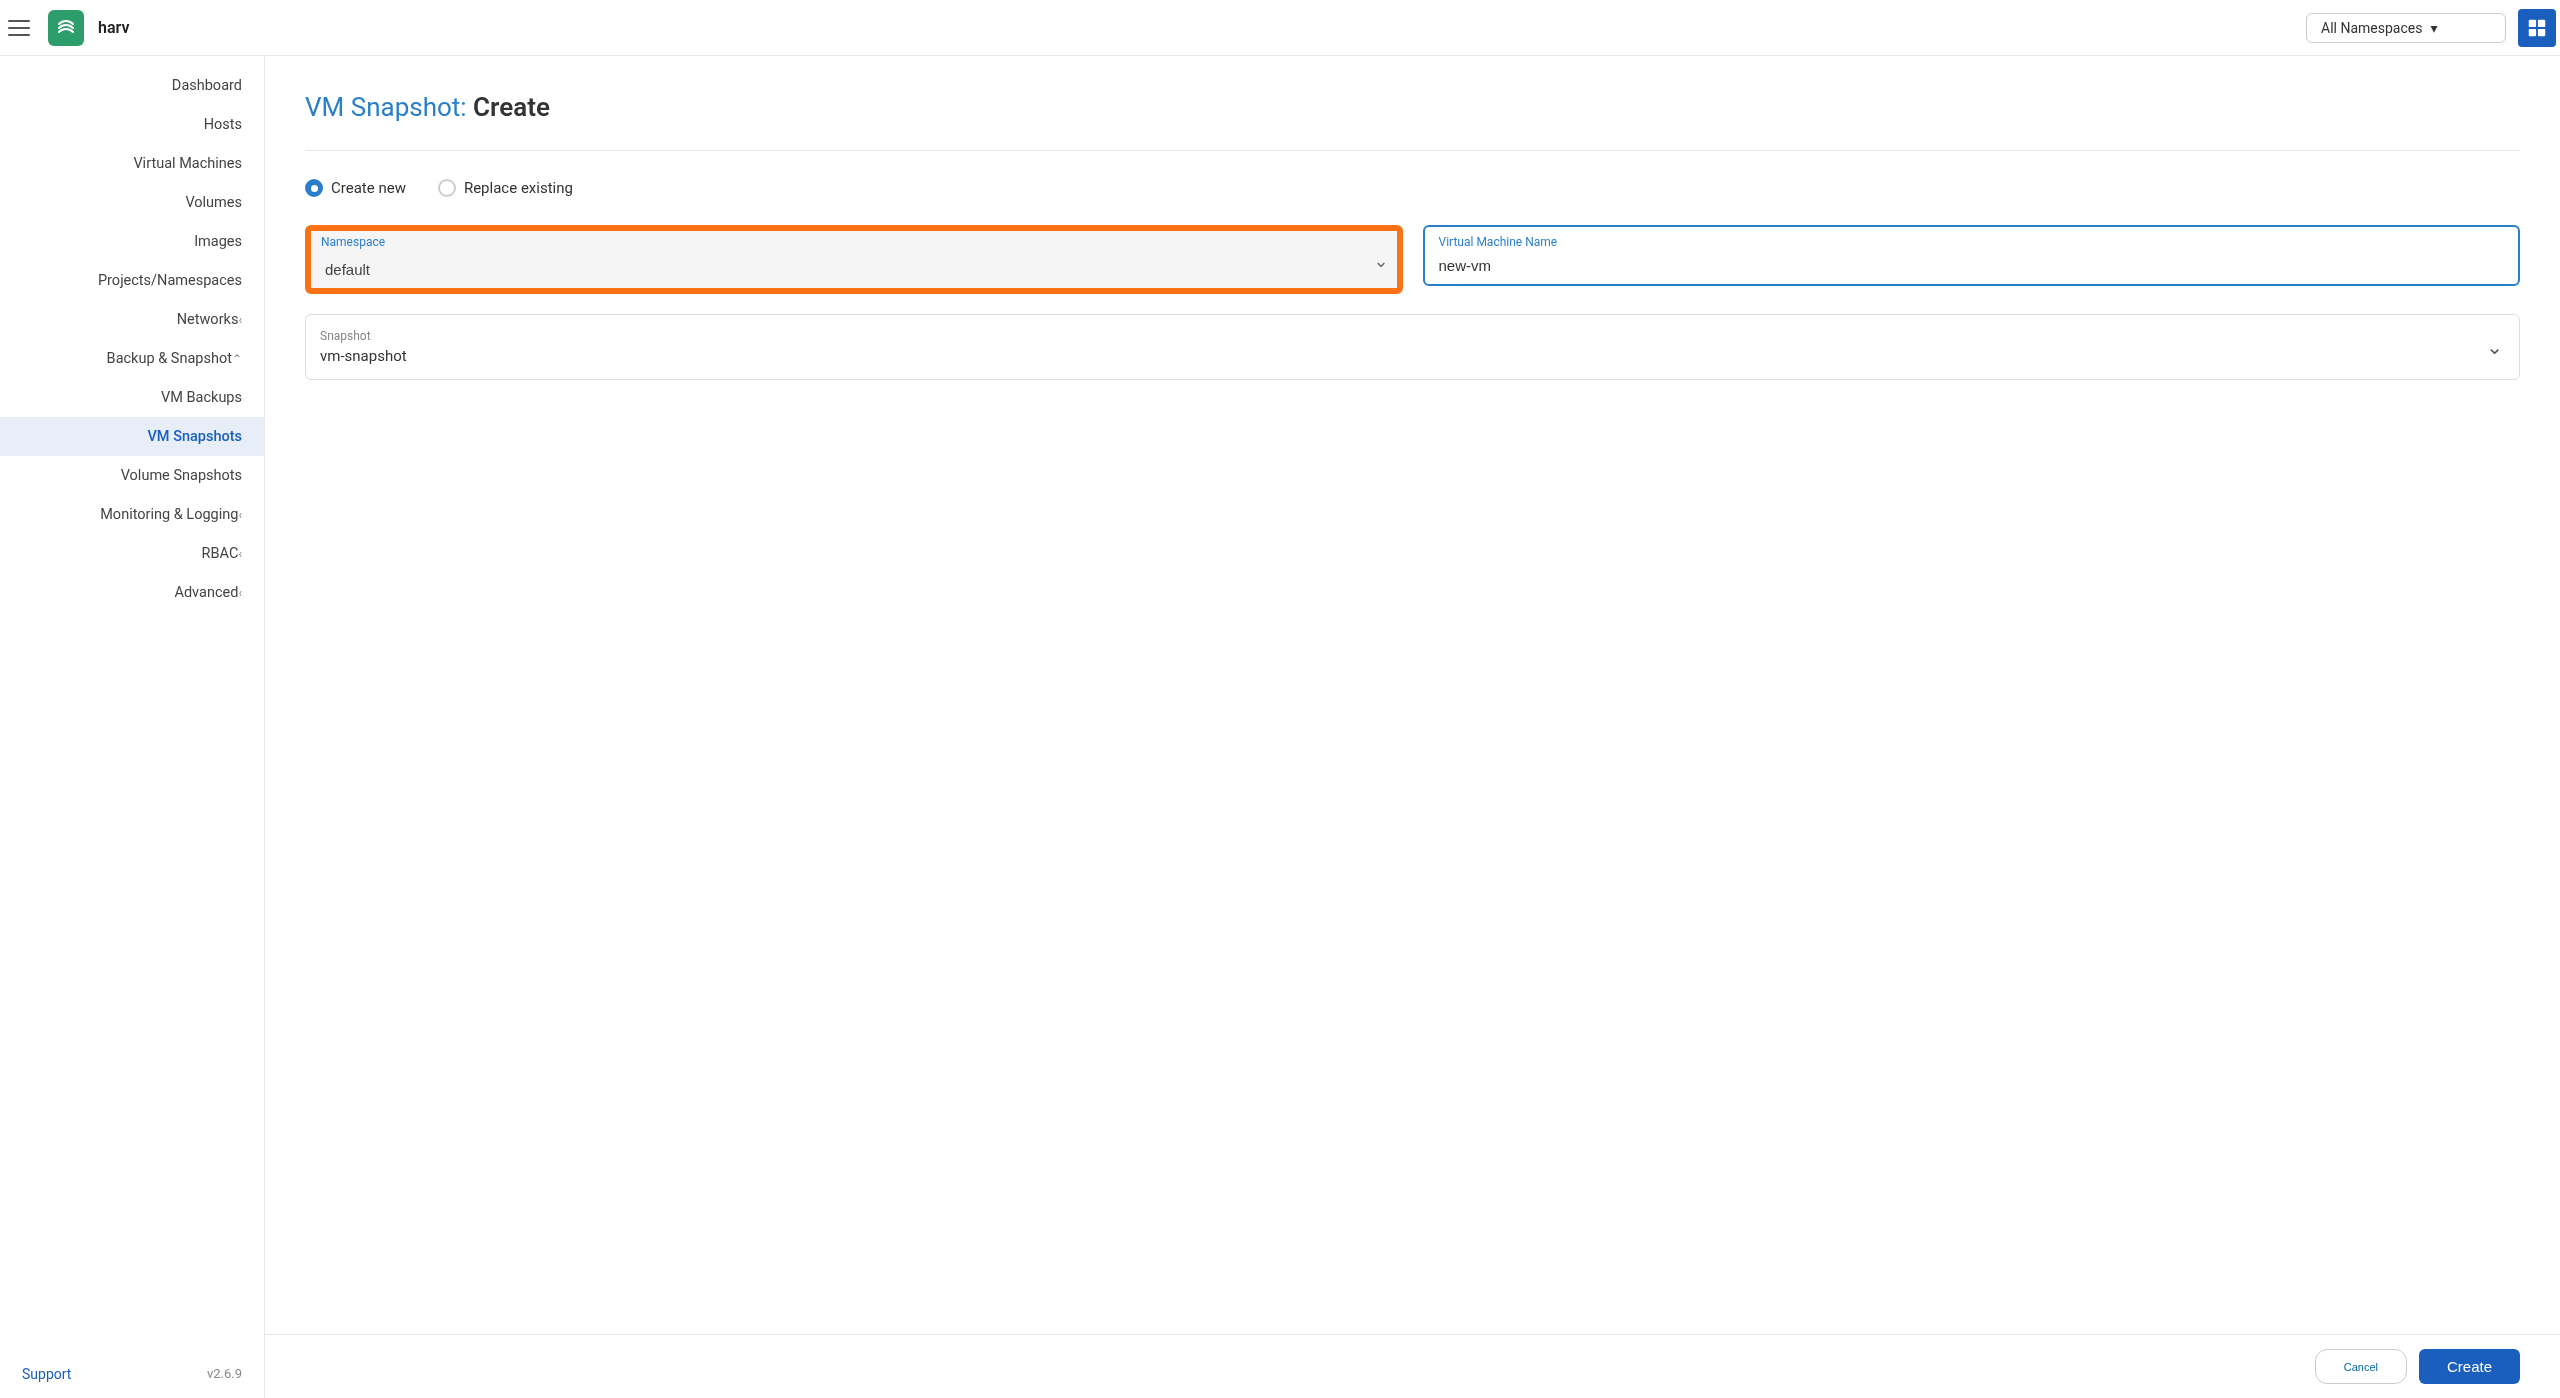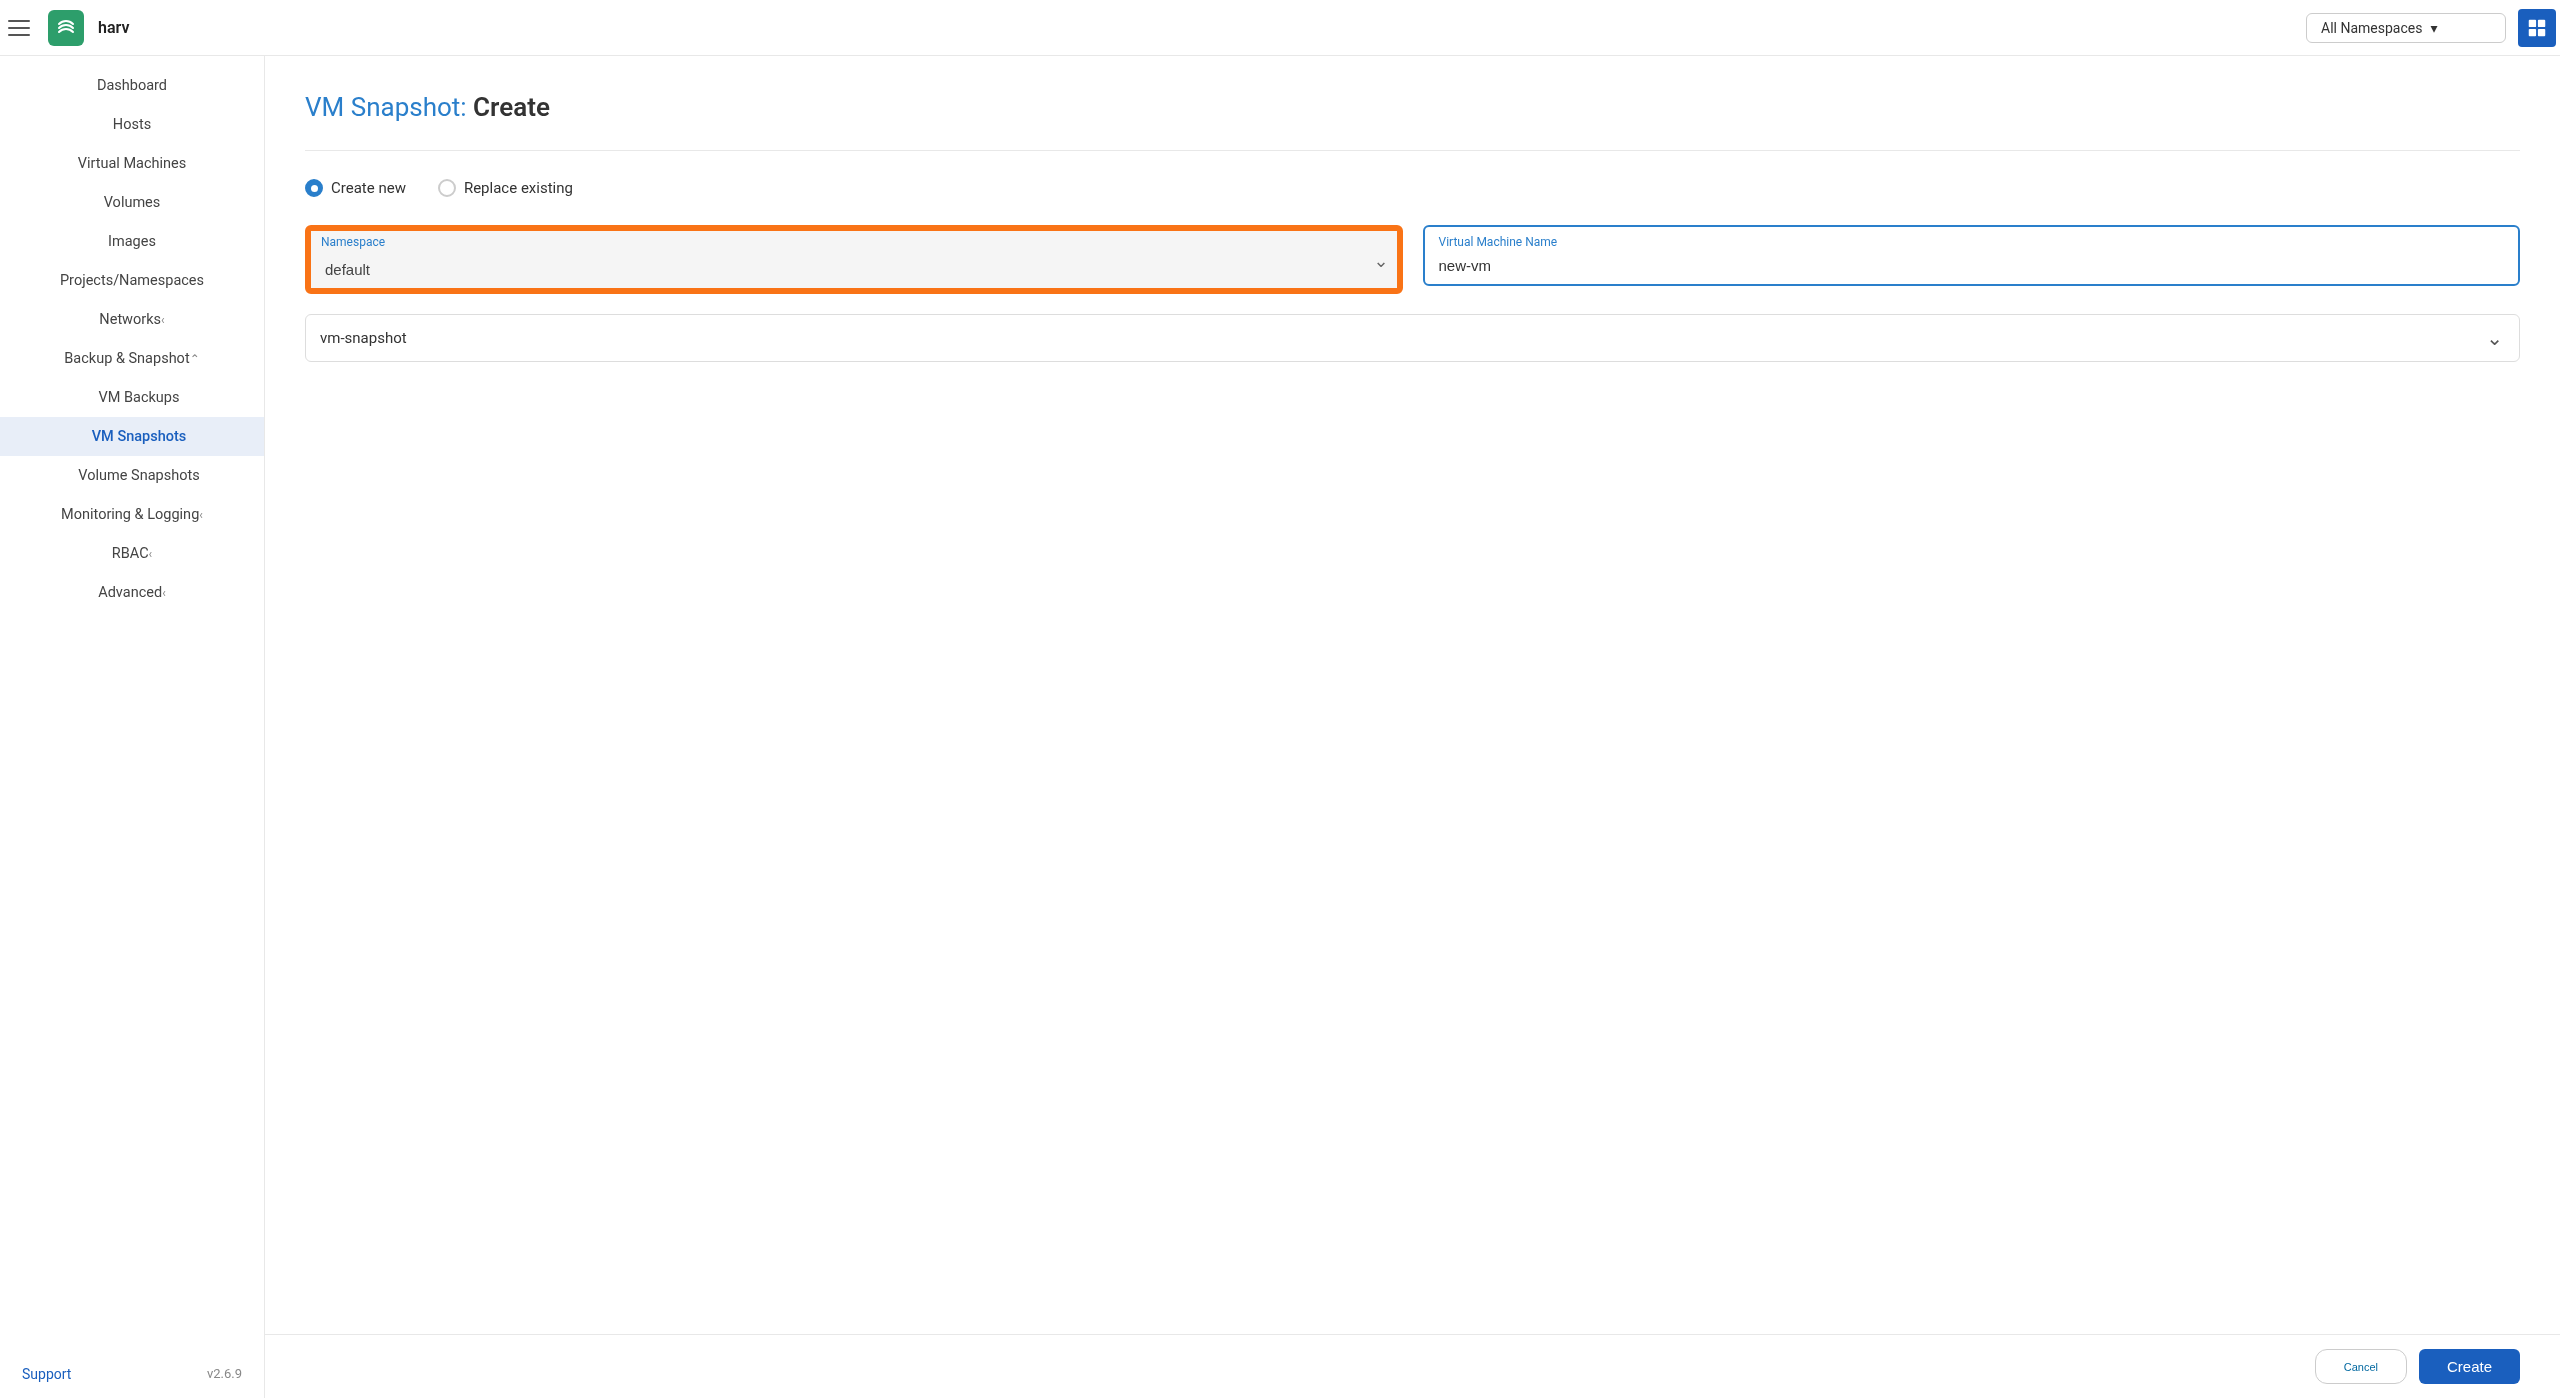--- a/index.html
+++ b/index.html
@@ -44,7 +44,7 @@
     }
     .sidebar-nav { padding: 10px 0; }
     .nav-item {
-      display: flex; align-items: center; justify-content: center;
+      display: flex; align-items: center; justify-content: flex-end;
       padding: 11px 22px; font-size: 14.5px; color: #444; cursor: pointer;
       user-select: none;
     }

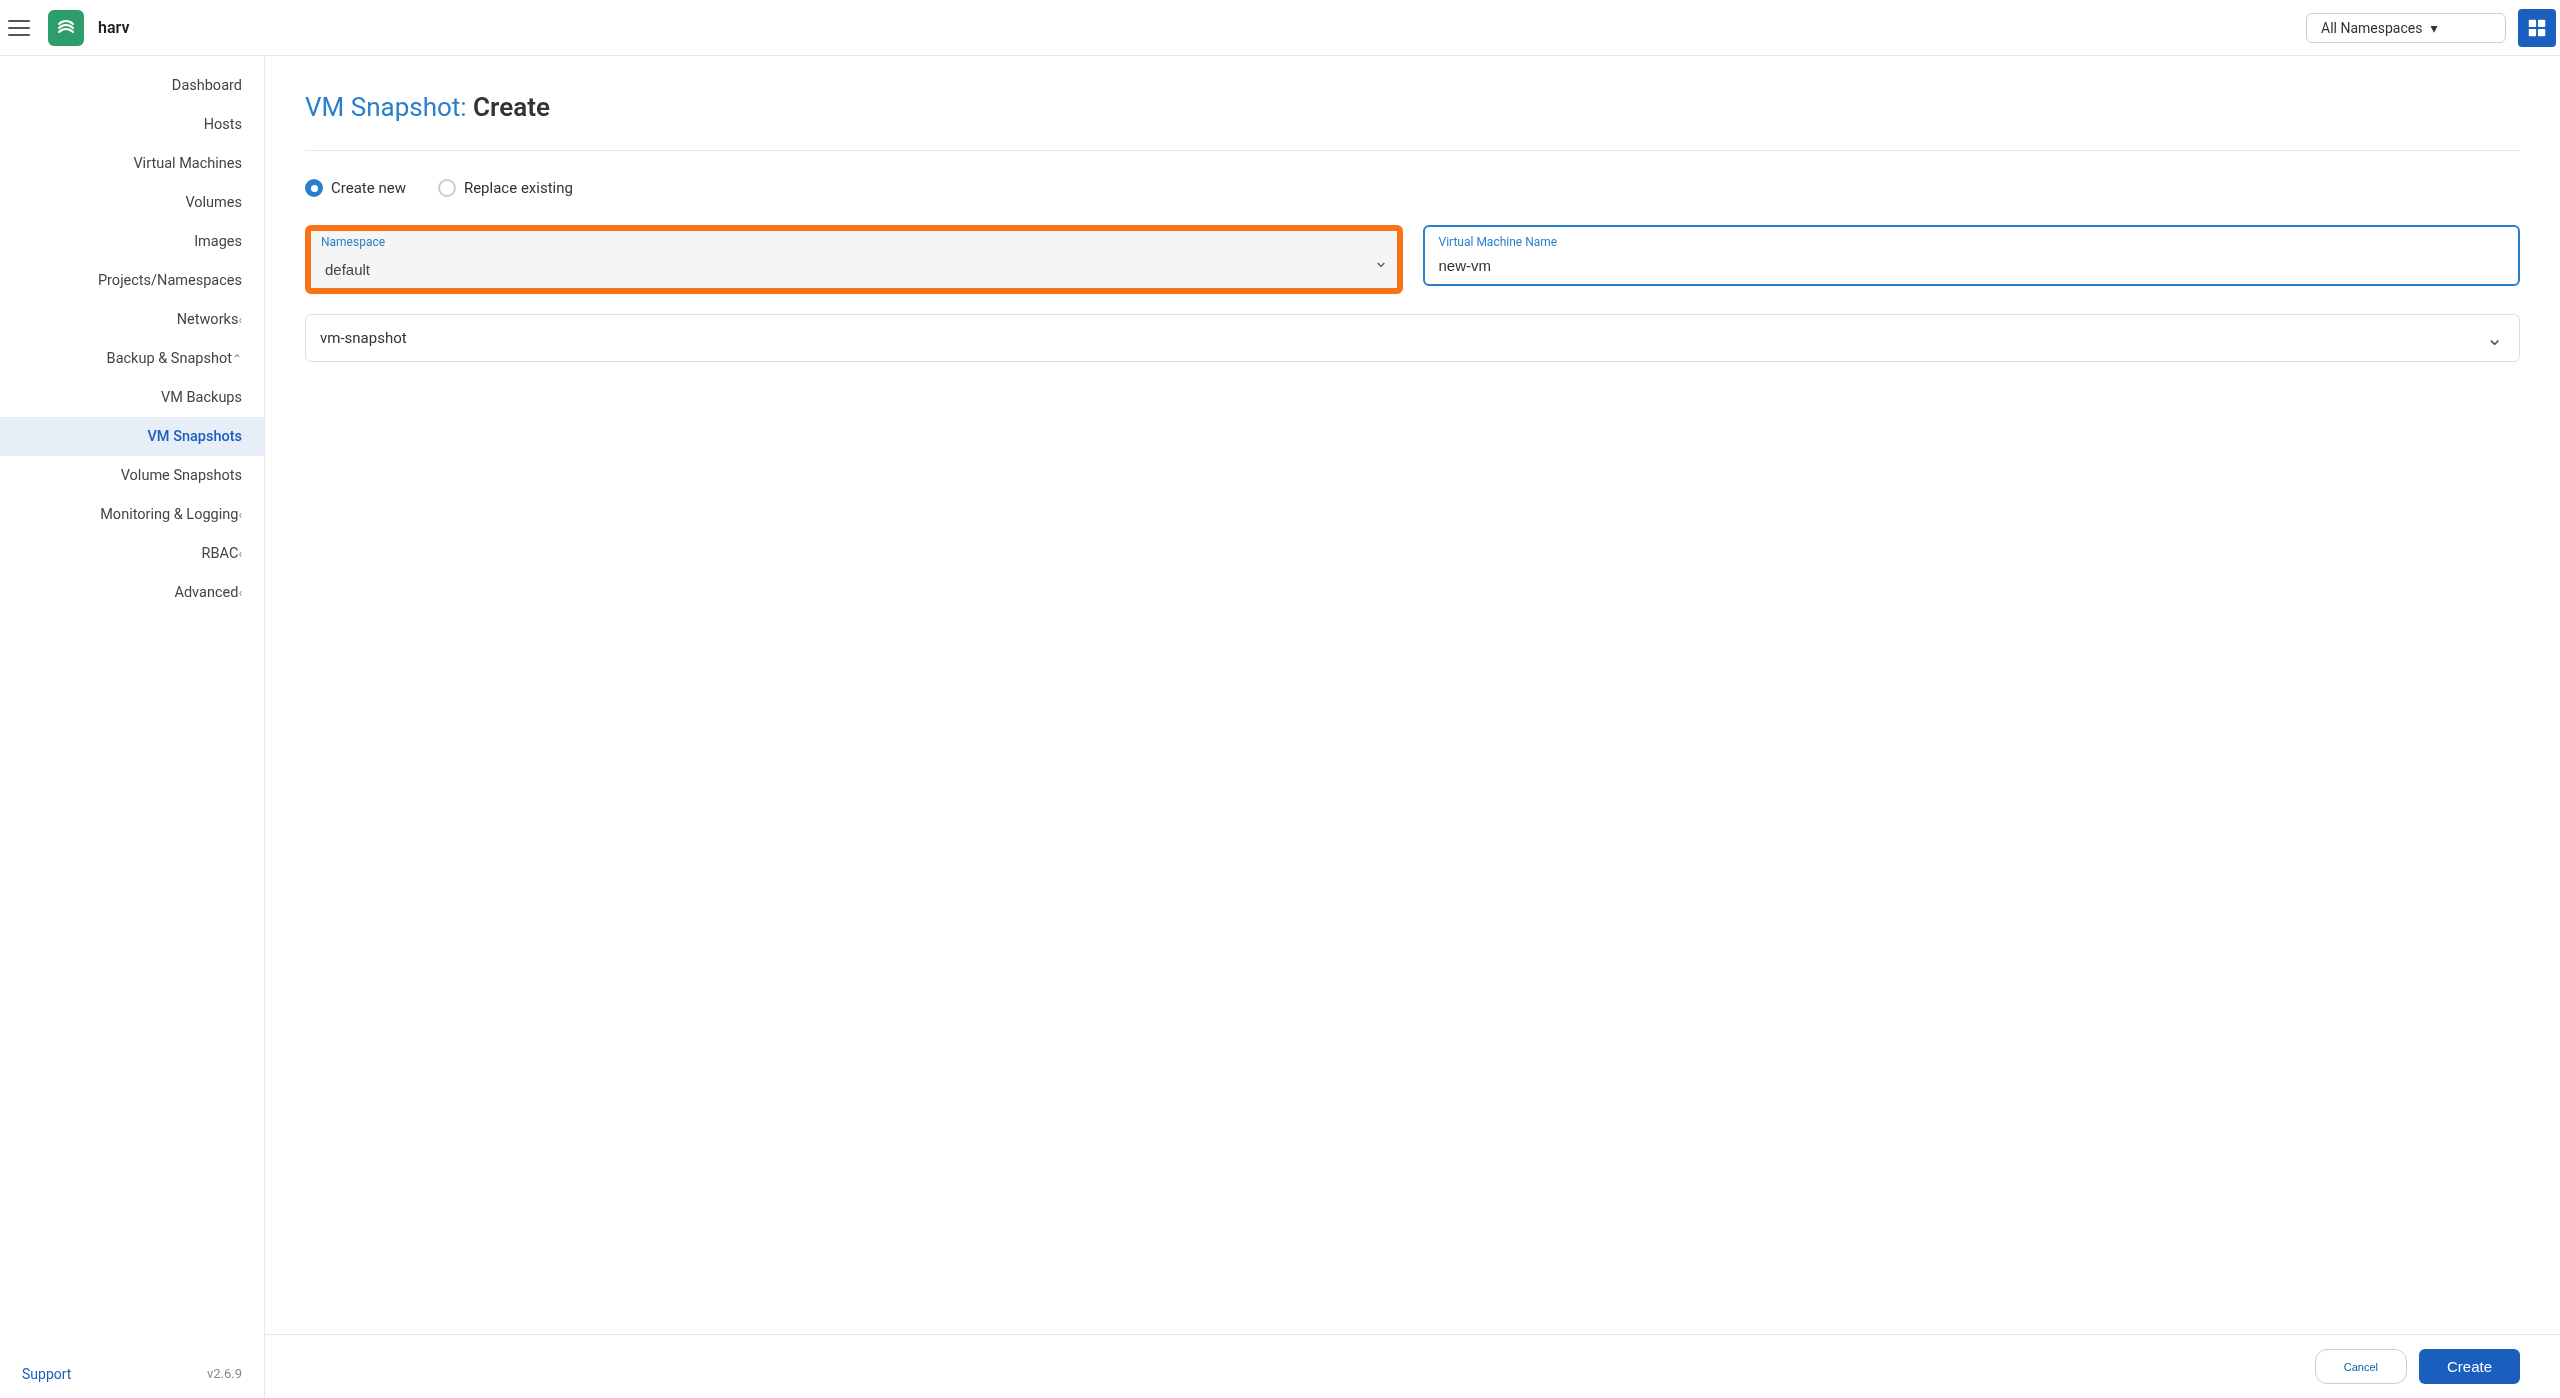--- a/index.html
+++ b/index.html
@@ -254,6 +254,7 @@
 
     <div style="margin-bottom:80px;">
       <div class="snapshot-box">
+        <span class="s-label">Snapshot</span>
         <span class="s-value">vm-snapshot</span>
         <span class="s-chevron">⌄</span>
       </div>

